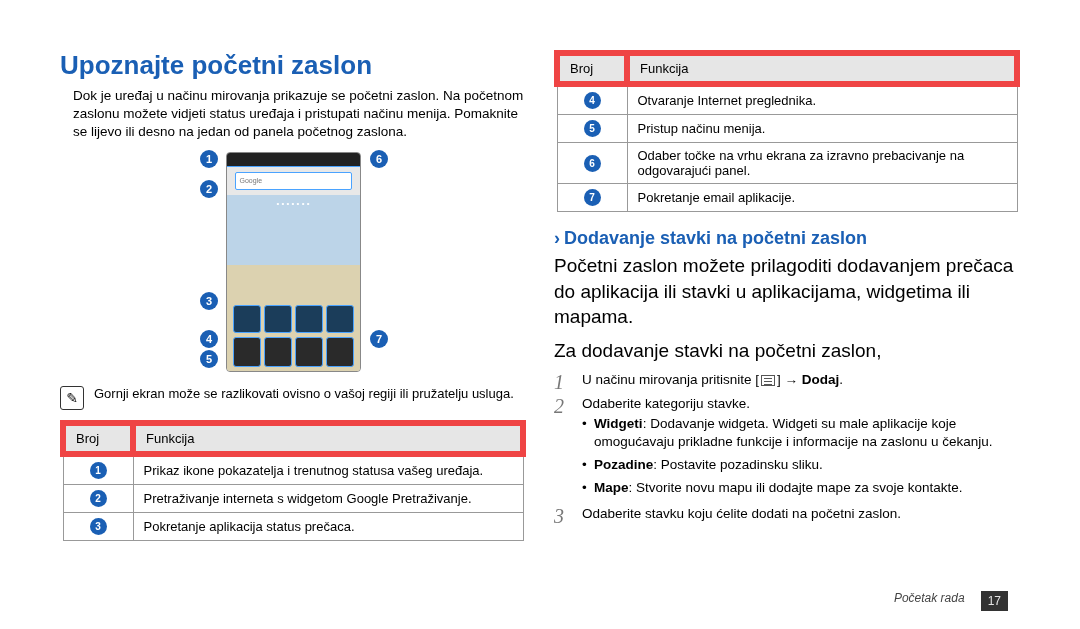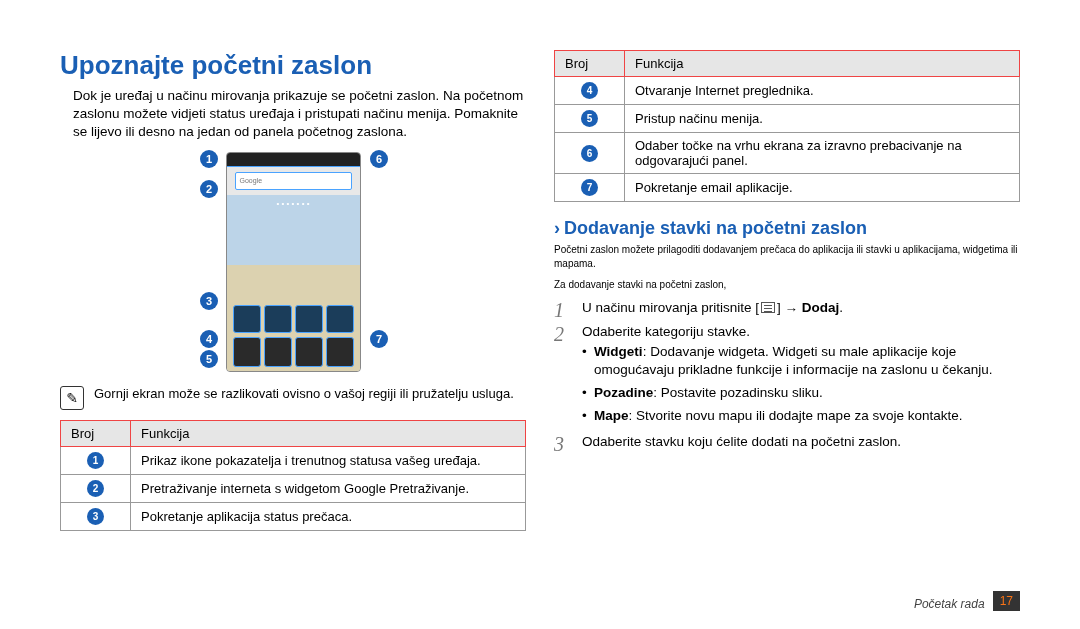--- a/index.html
+++ b/index.html
@@ -150,7 +150,7 @@
     padding: 5px 10px;
     background: #e6e6e6;
     font-weight: 400;
-    border: 1px solid #ef4444;
+    border: 6px solid #ef4444;
   }
   td {
     padding: 5px 10px;

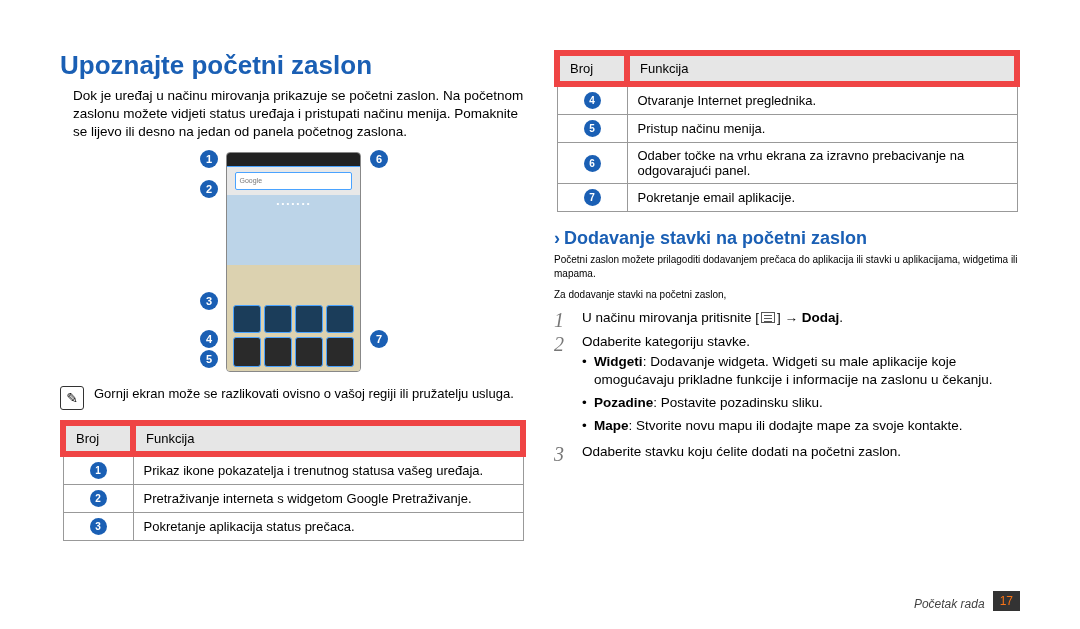--- a/index.html
+++ b/index.html
@@ -186,7 +186,7 @@
     font-size:18px;
   }
   .body-text {
-    font-size: 10px;
+    font-size: 19px;
     line-height: 1.35;
     margin-bottom: 8px;
   }

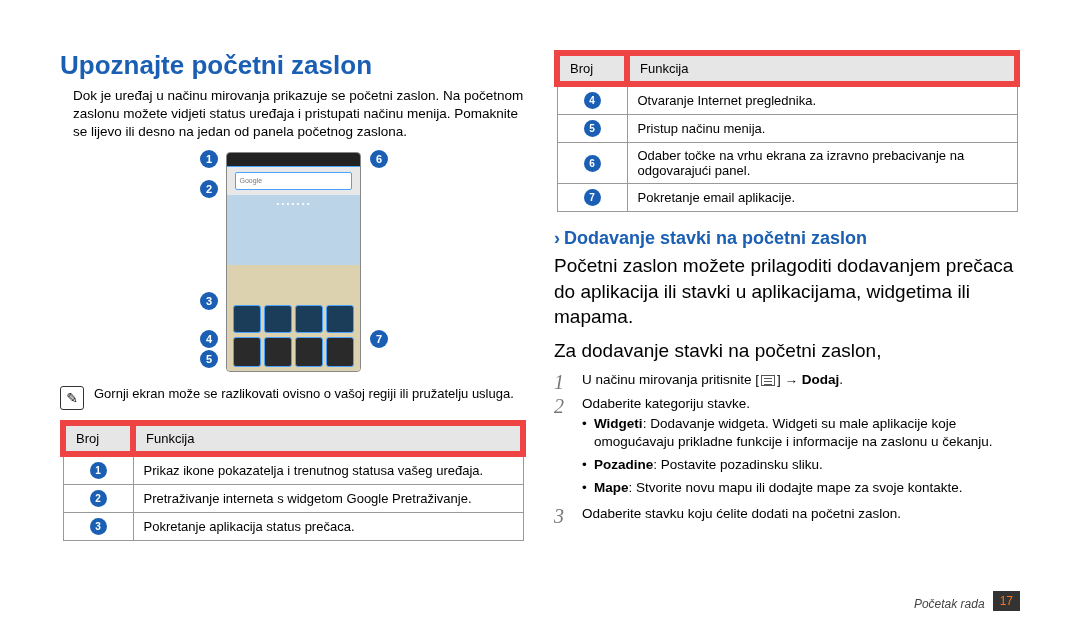--- a/index.html
+++ b/index.html
@@ -244,11 +244,11 @@
   .footer {
     position: absolute;
     bottom: 18px;
-    right: 60px;
+    right: 72px;
     font-size: 12px;
     display: flex;
-    align-items: flex-end;
-    gap: 8px;
+    align-items: flex-start;
+    gap: 16px;
   }
   .footer .label { font-style: italic; color: #444; }
   .footer .pgnum {

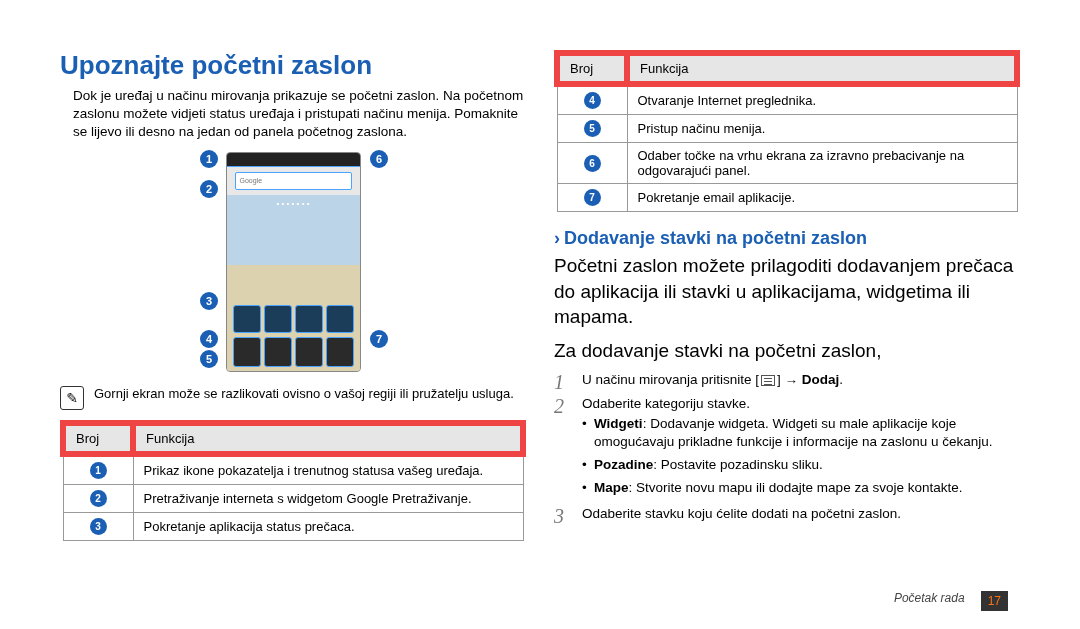--- a/index.html
+++ b/index.html
@@ -253,7 +253,7 @@
   .footer .label { font-style: italic; color: #444; }
   .footer .pgnum {
     background: #333;
-    color: #f97316;
+    color: #e5e5e5;
     padding: 3px 7px;
     font-size: 12px;
   }

